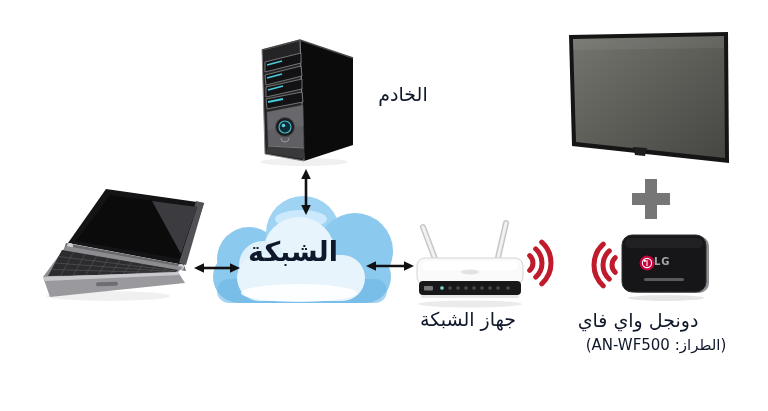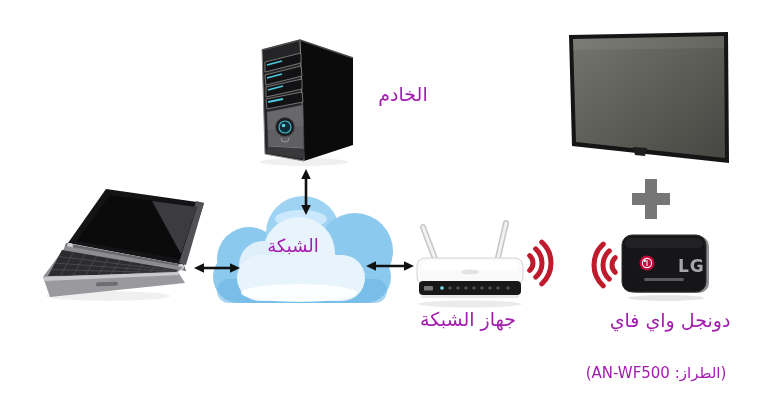--- a/index.html
+++ b/index.html
@@ -9,7 +9,7 @@
   }
   .abs{position:absolute;}
   .label{
-    position:absolute;color:#a21caf;text-align:center;line-height:1.15;
+    position:absolute;color:#0f172a;text-align:center;line-height:1.15;
     font-family:"DejaVu Sans", sans-serif;white-space:nowrap;
   }
   .lbl-20{font-size:19px;}

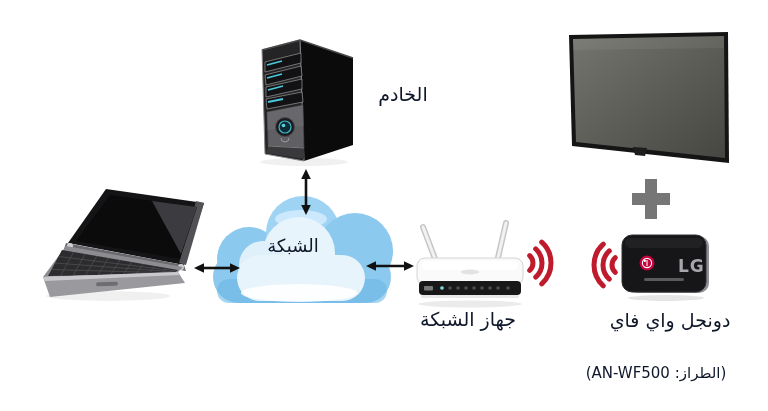--- a/index.html
+++ b/index.html
@@ -13,7 +13,7 @@
     font-family:"DejaVu Sans", sans-serif;white-space:nowrap;
   }
   .lbl-20{font-size:19px;}
-  .lbl-net{font-size:18px;font-weight:normal;}
+  .lbl-net{font-size:27px;font-weight:bold;}
   .lbl-model{font-size:15px;margin-top:28px;}
   .brand-lg{
     position:absolute;color:#a6a6ac;font-weight:bold;font-size:17px;

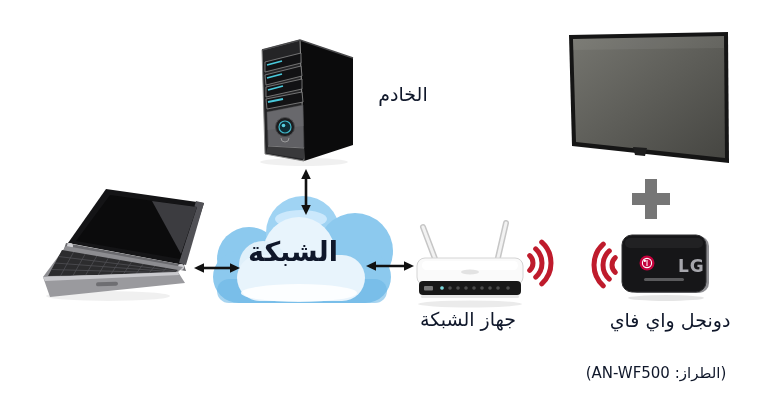--- a/index.html
+++ b/index.html
@@ -16,8 +16,8 @@
   .lbl-net{font-size:27px;font-weight:bold;}
   .lbl-model{font-size:15px;margin-top:28px;}
   .brand-lg{
-    position:absolute;color:#a6a6ac;font-weight:bold;font-size:17px;
-    letter-spacing:1px;font-family:"DejaVu Sans", sans-serif;padding-left:24px;
+    position:absolute;color:#a6a6ac;font-weight:bold;font-size:10px;
+    letter-spacing:1px;font-family:"DejaVu Sans", sans-serif;
   }
   svg{display:block;}
 </style>

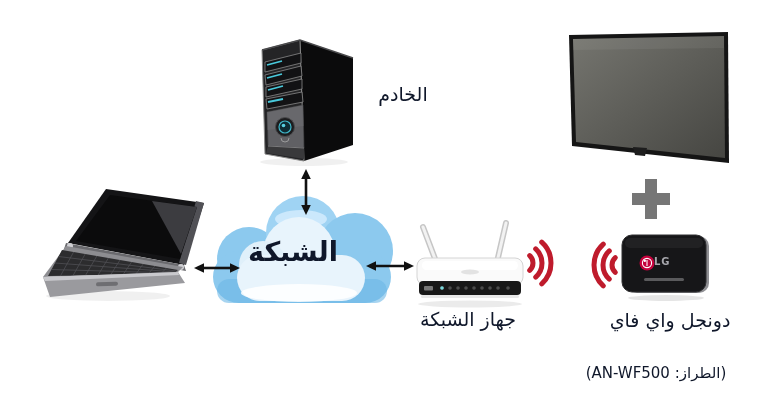--- a/index.html
+++ b/index.html
@@ -204,7 +204,7 @@
 
   <div class="brand-lg" style="left:654px;top:256px">LG</div>
 
-  <div class="label lbl-20" style="left:608px;top:310px;width:124px" dir="rtl">دونجل واي فاي</div>
+  <div class="label lbl-20" style="left:576px;top:310px;width:124px" dir="rtl">دونجل واي فاي</div>
   <div class="label lbl-model" style="left:576px;top:337px;width:160px" dir="rtl">(الطراز: AN-WF500)</div>
 
 </div>

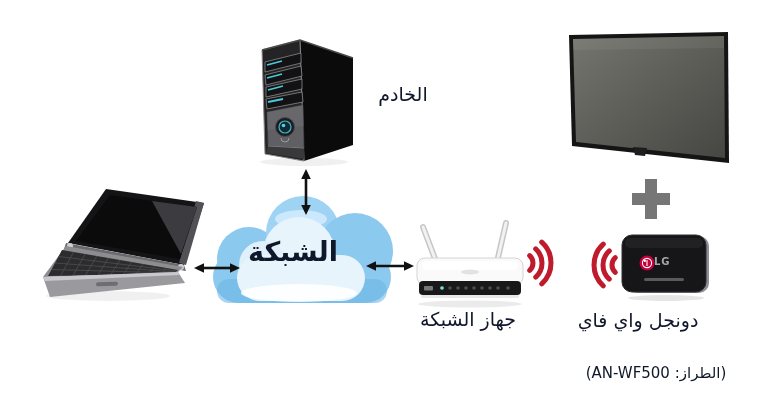--- a/index.html
+++ b/index.html
@@ -14,7 +14,7 @@
   }
   .lbl-20{font-size:19px;}
   .lbl-net{font-size:27px;font-weight:bold;}
-  .lbl-model{font-size:15px;margin-top:28px;}
+  .lbl-model{font-size:15px;}
   .brand-lg{
     position:absolute;color:#a6a6ac;font-weight:bold;font-size:10px;
     letter-spacing:1px;font-family:"DejaVu Sans", sans-serif;

